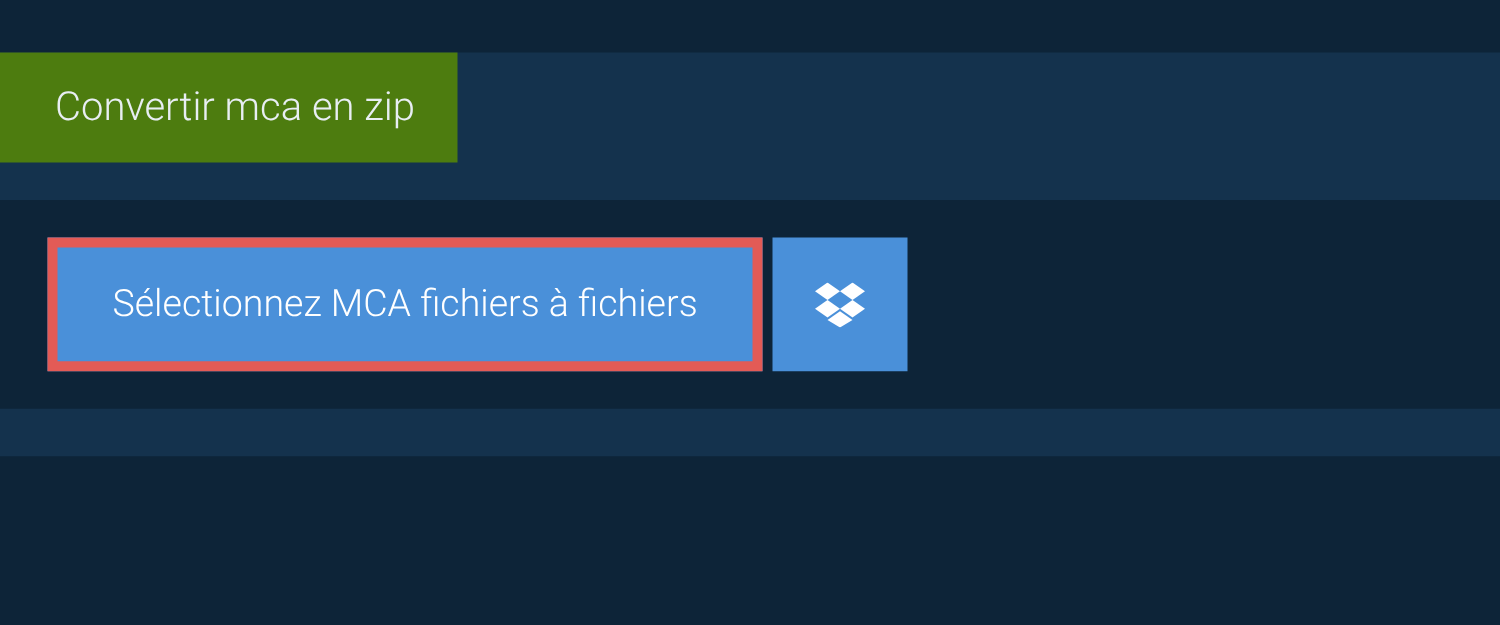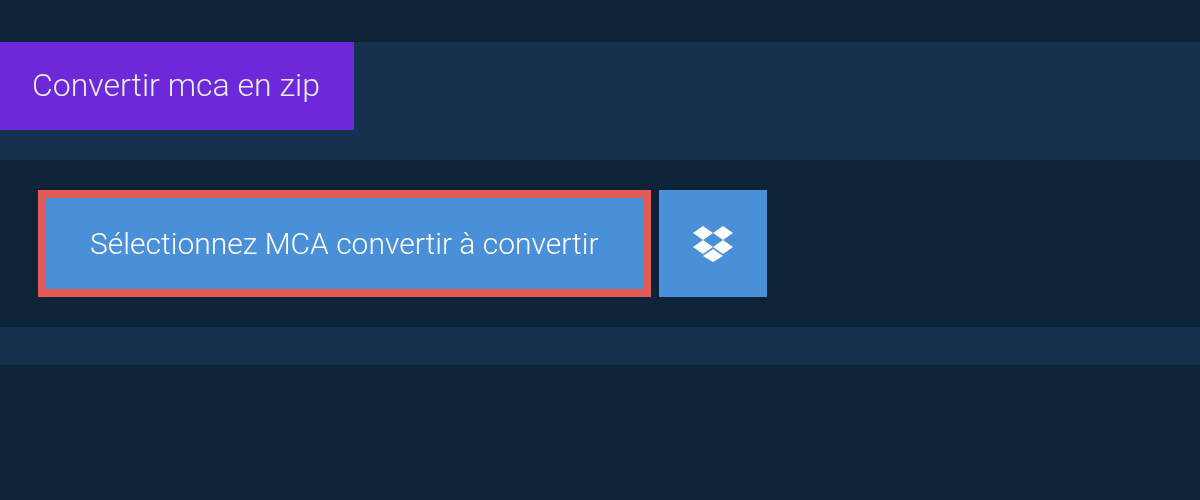--- a/index.html
+++ b/index.html
@@ -23,11 +23,11 @@
       display: flex;
     }
     .tab {
-      background: #6d28d9;
+      background: #4d7c0f;
       color: #e8eef3;
       font-size: 32px;
       font-weight: 300;
-      padding: 24px 34px 26px 32px;
+      padding: 24px 34px 26px 44px;
       display: inline-block;
     }
     .panel {

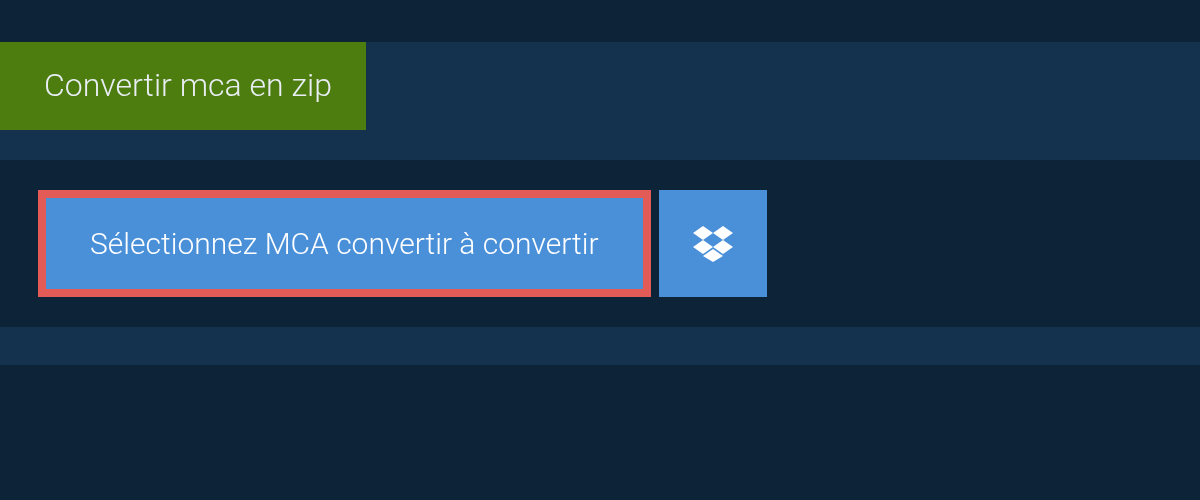--- a/index.html
+++ b/index.html
@@ -86,7 +86,7 @@
 <div class="panel">
   <div class="button-row">
     <div class="select-button">
-      <span>Sélectionnez MCA convertir à convertir</span>
+      <span>Sélectionnez MCA fichiers à fichiers</span>
     </div>
     <div class="dropbox-button">
       <svg class="dropbox-icon" viewBox="0 0 40 36" fill="#ffffff">

